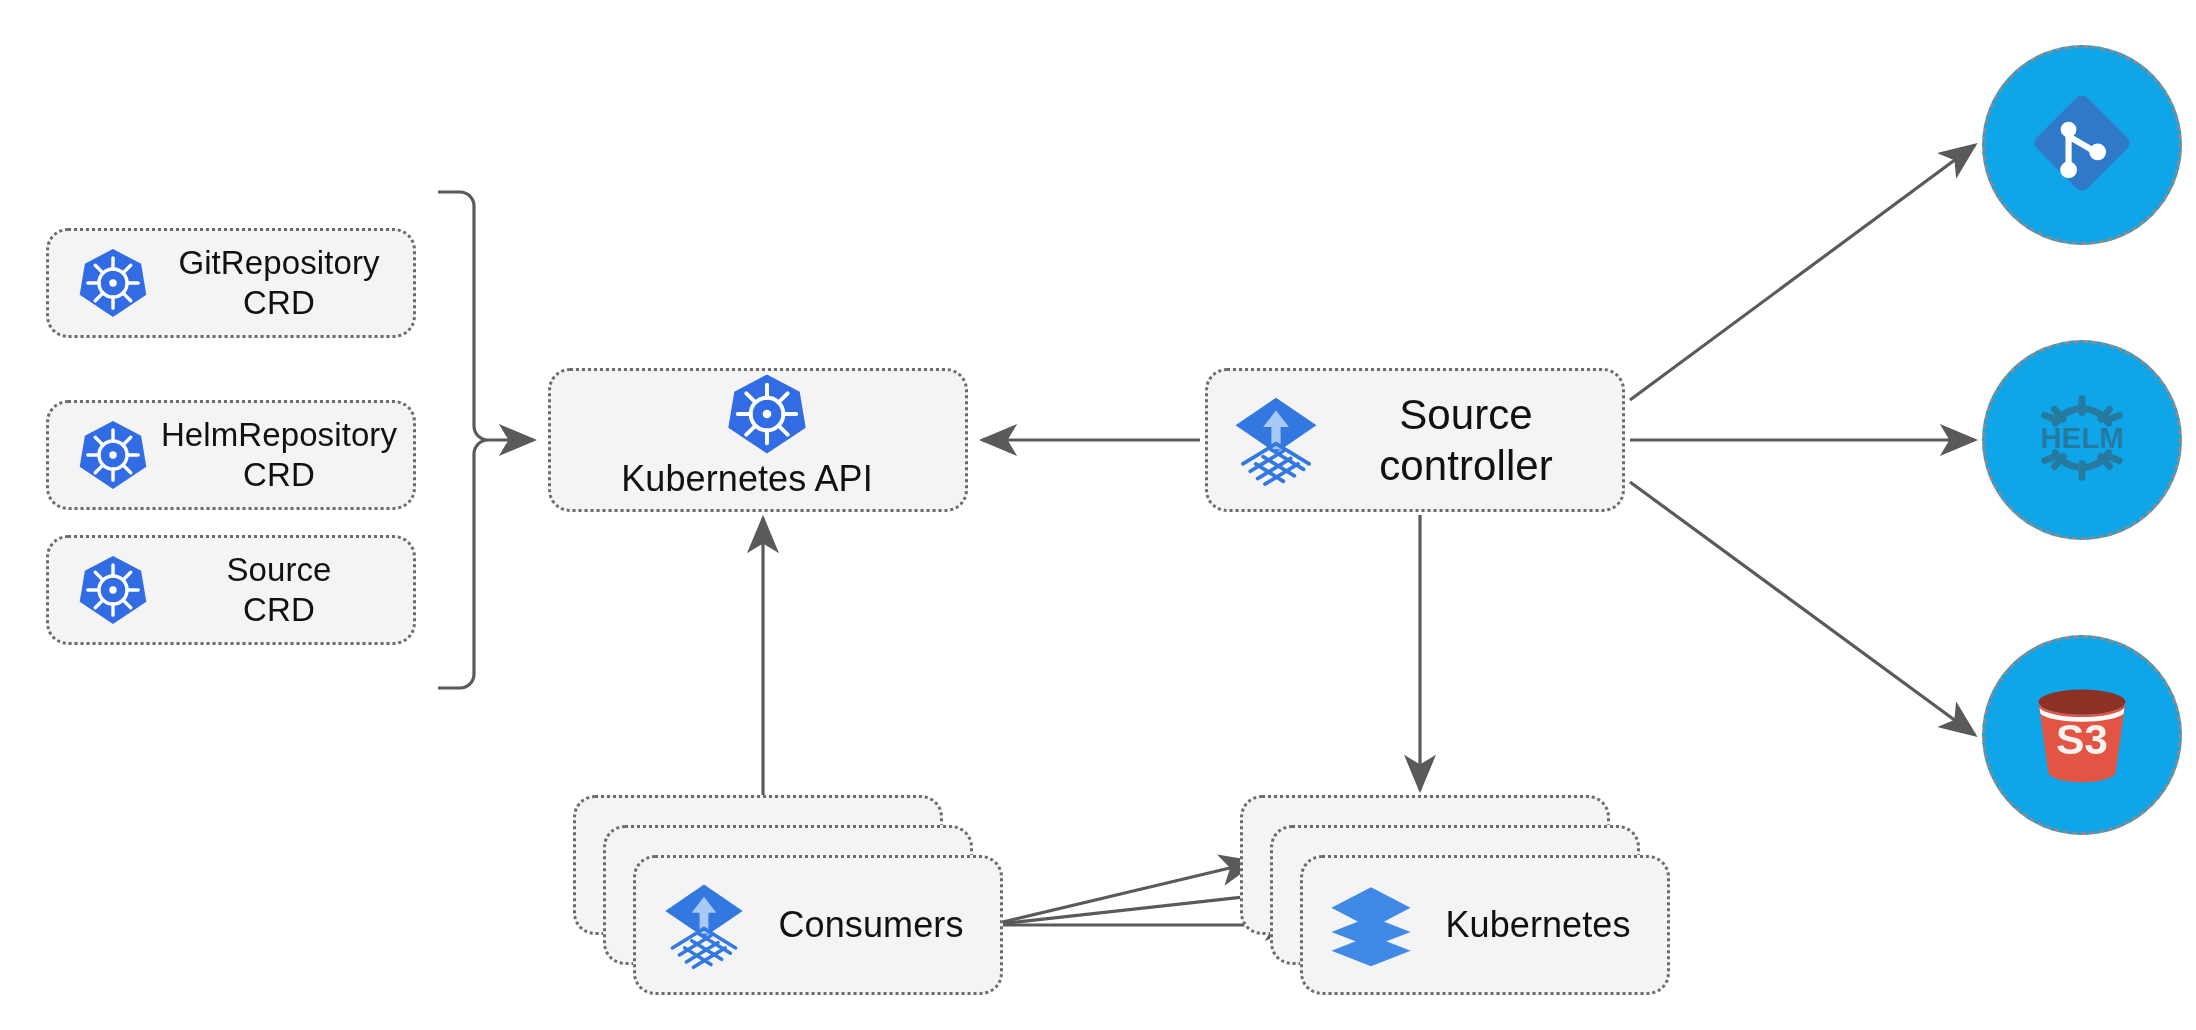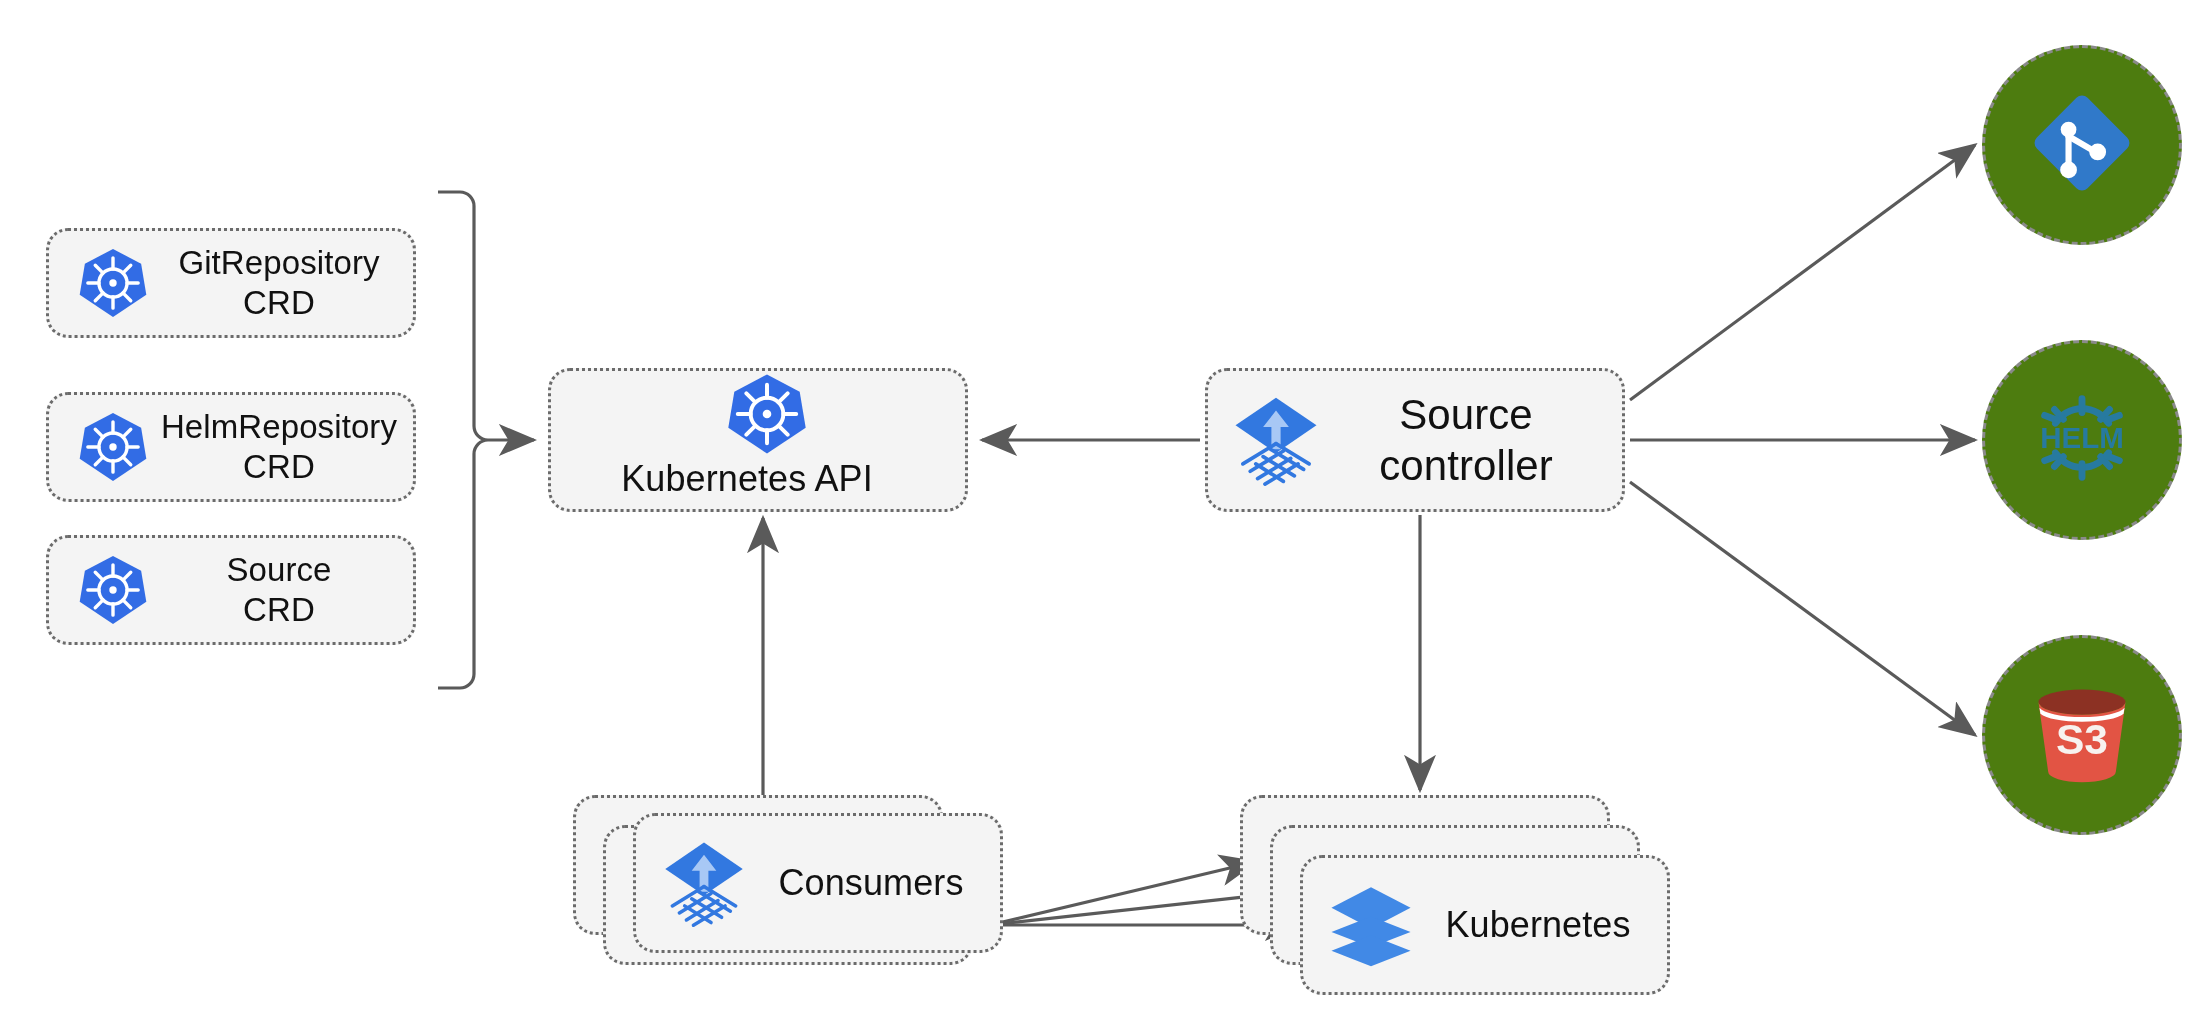--- a/index.html
+++ b/index.html
@@ -113,7 +113,7 @@
 CRD</span>
   </div>
 
-  <div class="node crd" style="top:392px">
+  <div class="node crd" style="top:400px">
     <span class="ico">
       <svg width="74" height="74" viewBox="0 0 100 100">
         <polygon points="50,4 88,24 95,66 50,96 5,66 12,24" fill="#326ce5"></polygon>

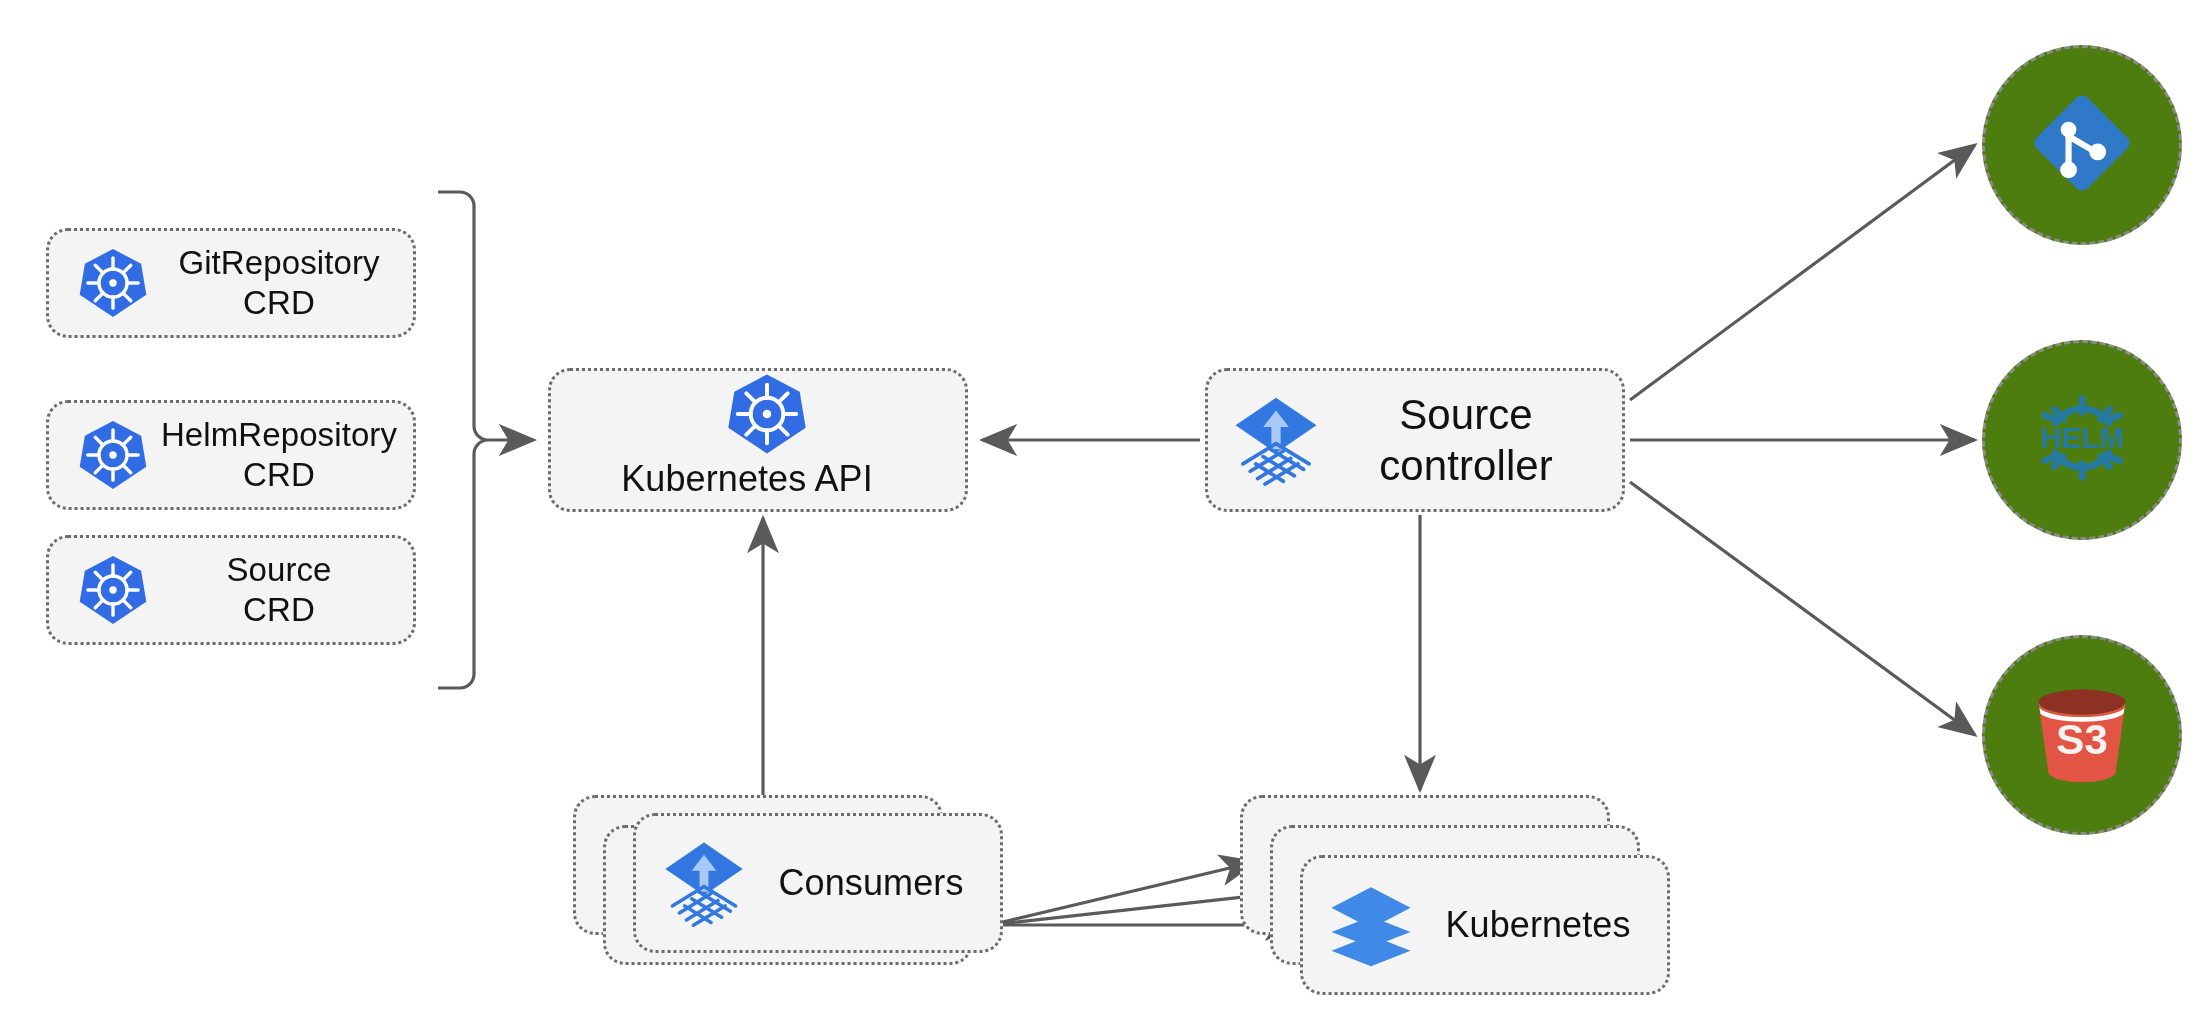--- a/index.html
+++ b/index.html
@@ -56,7 +56,7 @@
   
   .circle{
     position:absolute;width:200px;height:200px;border-radius:50%;
-    background:#4d7c0f;border:3px dashed #8a8a8a;box-sizing:border-box;
+    background:#0ea5e9;border:3px dashed #8a8a8a;box-sizing:border-box;
     display:flex;align-items:center;justify-content:center;z-index:5;
   }
   .hidden-text{position:absolute;width:1px;height:1px;overflow:hidden;clip:rect(0 0 0 0);}

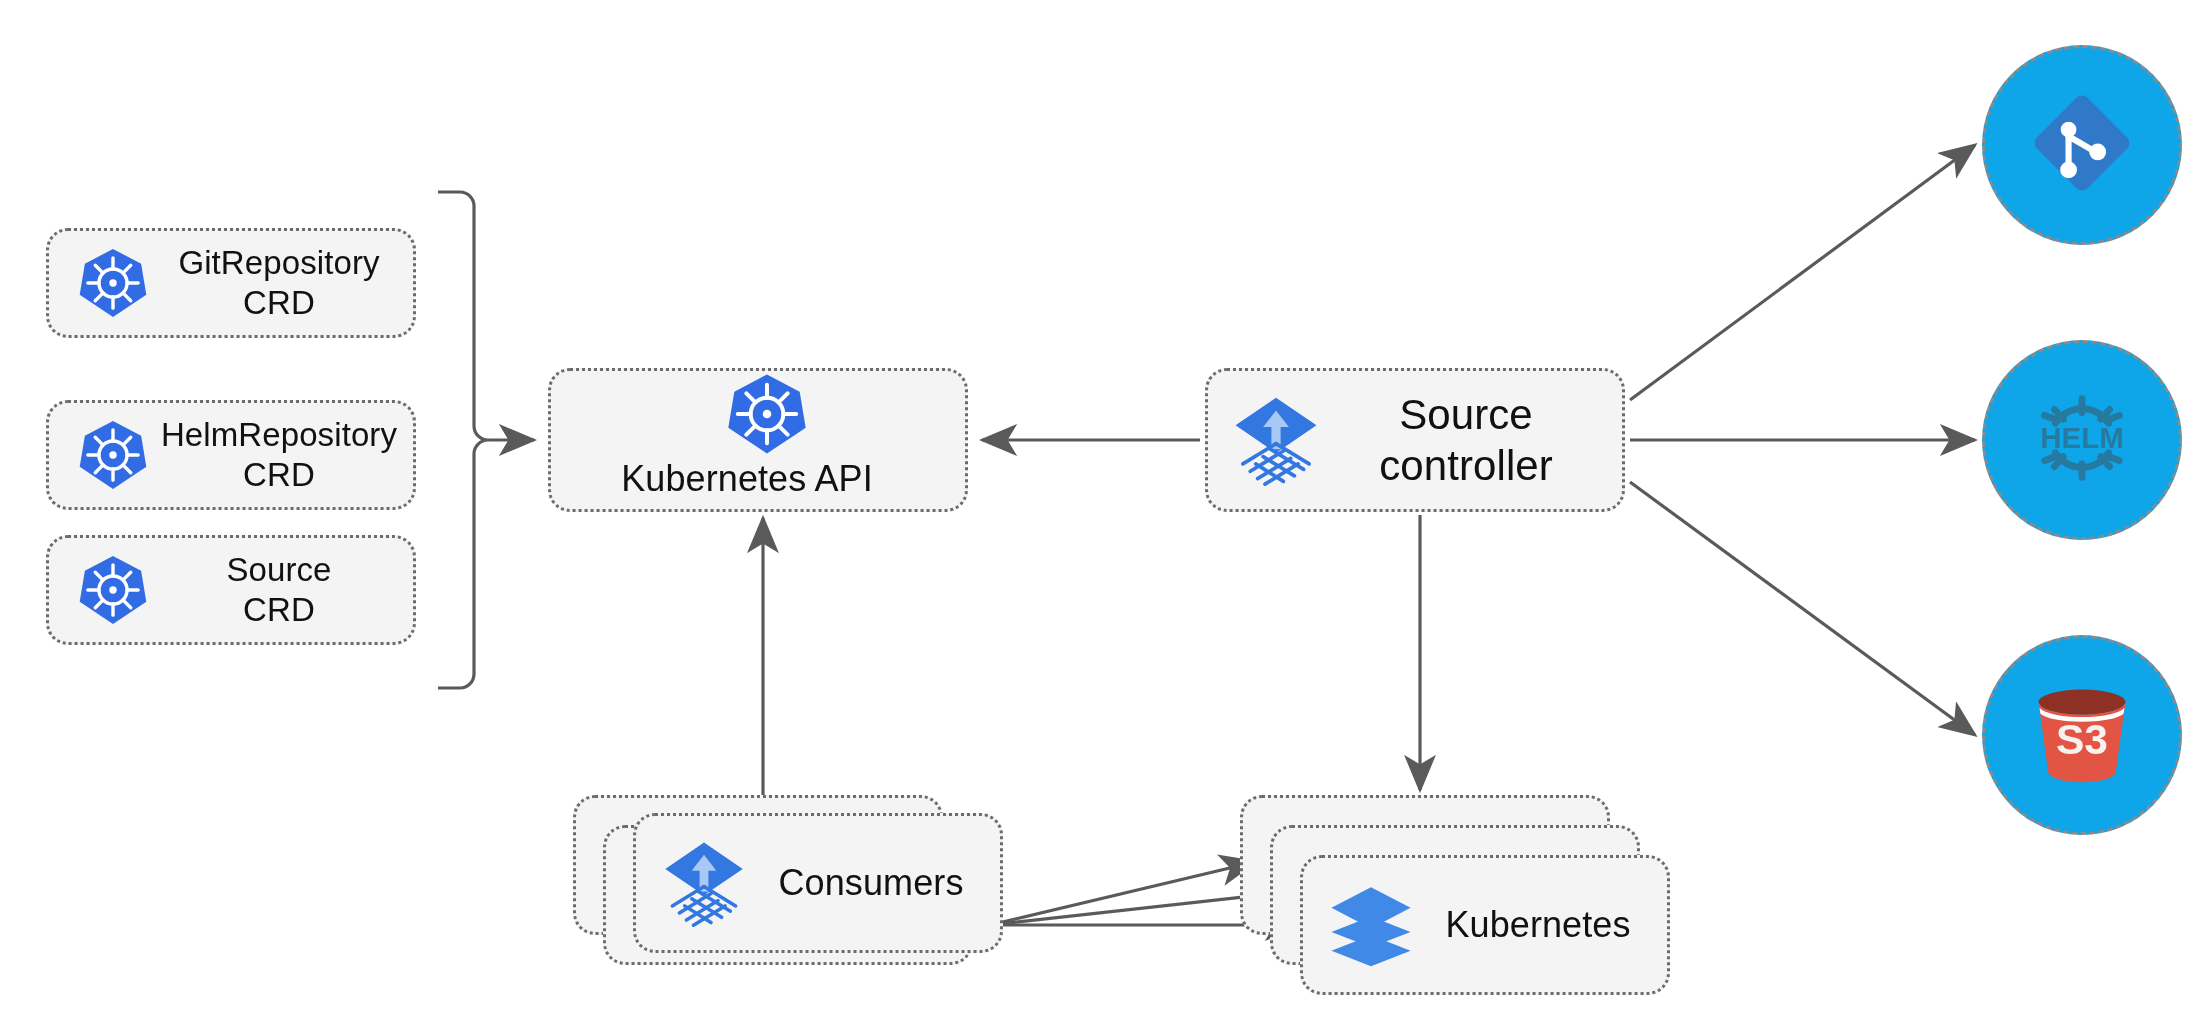--- a/index.html
+++ b/index.html
@@ -183,7 +183,7 @@
 
   <div class="ghost" style="left:573px;top:795px;width:370px;height:140px;"></div>
   <div class="ghost" style="left:603px;top:825px;width:370px;height:140px;z-index:4;"></div>
-  <div class="node stack-front" style="left:633px;top:813px;">
+  <div class="node stack-front" style="left:633px;top:855px;">
     <span class="ico">
       <svg width="88" height="92" viewBox="0 0 100 104">
         <polygon points="50,6 94,36 50,66 6,36" fill="#3278e0"></polygon>

